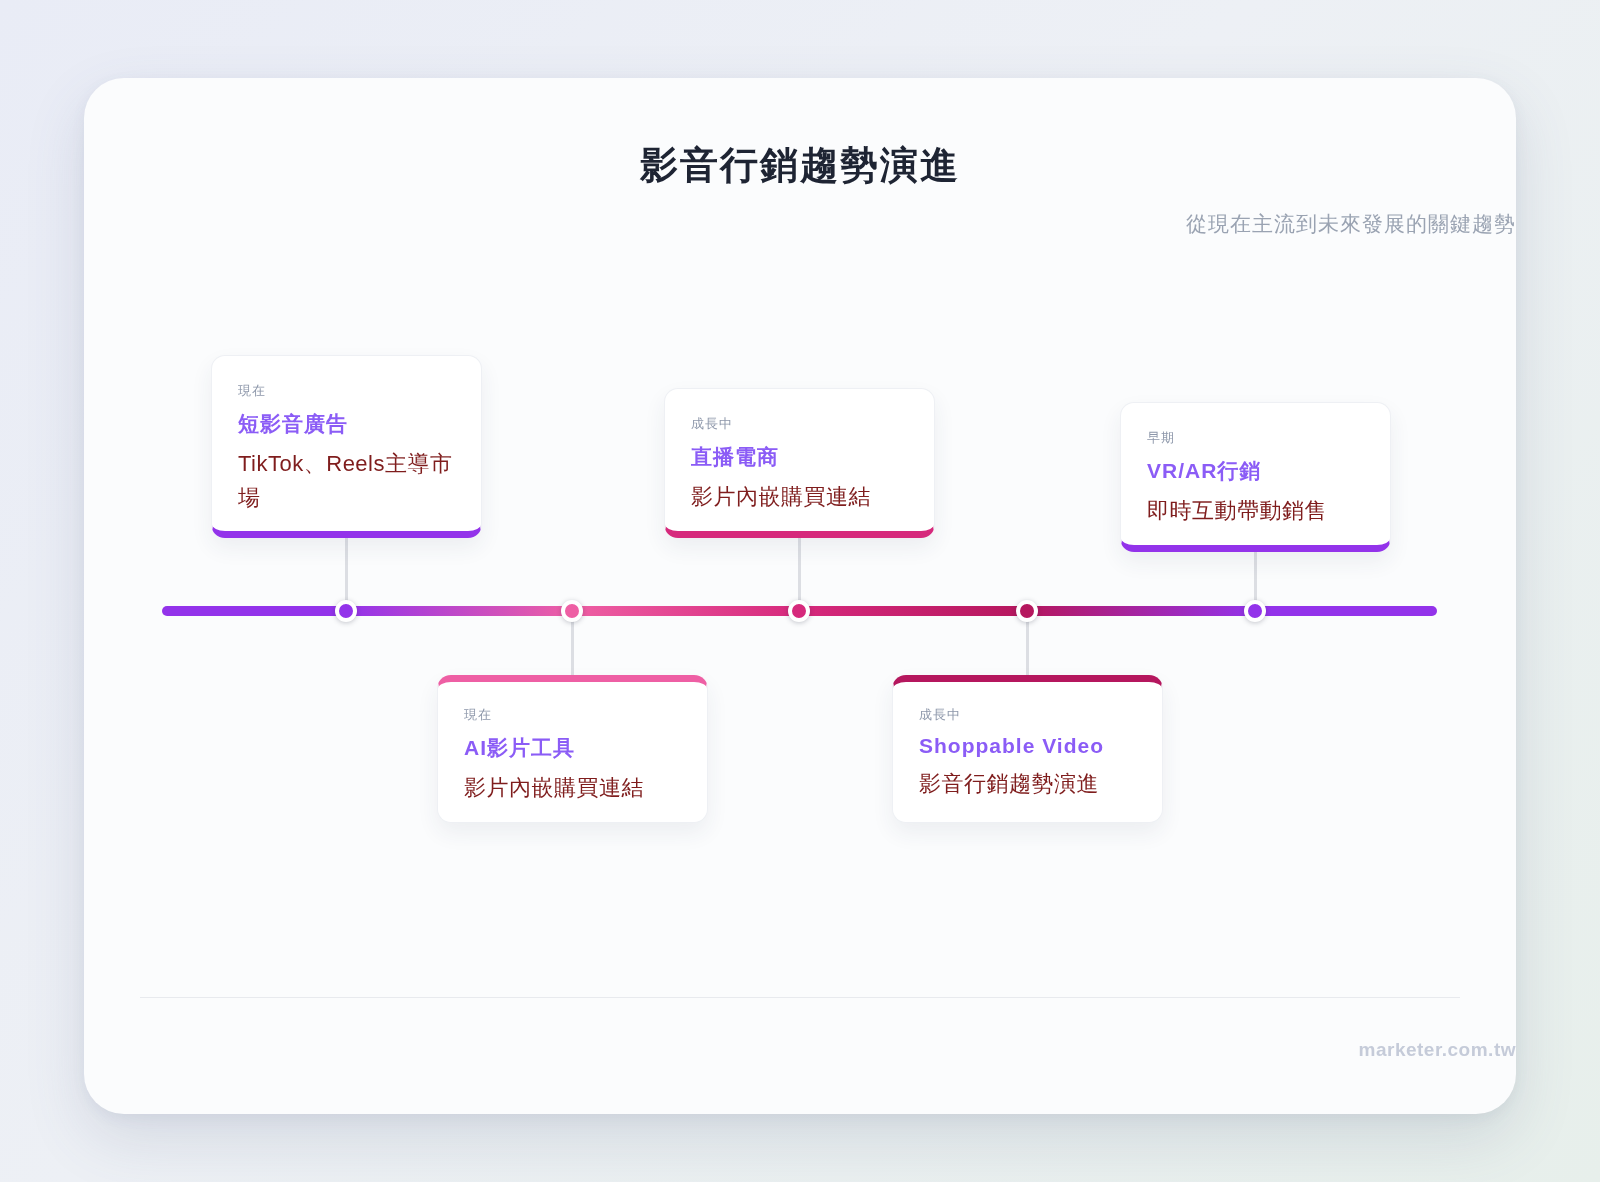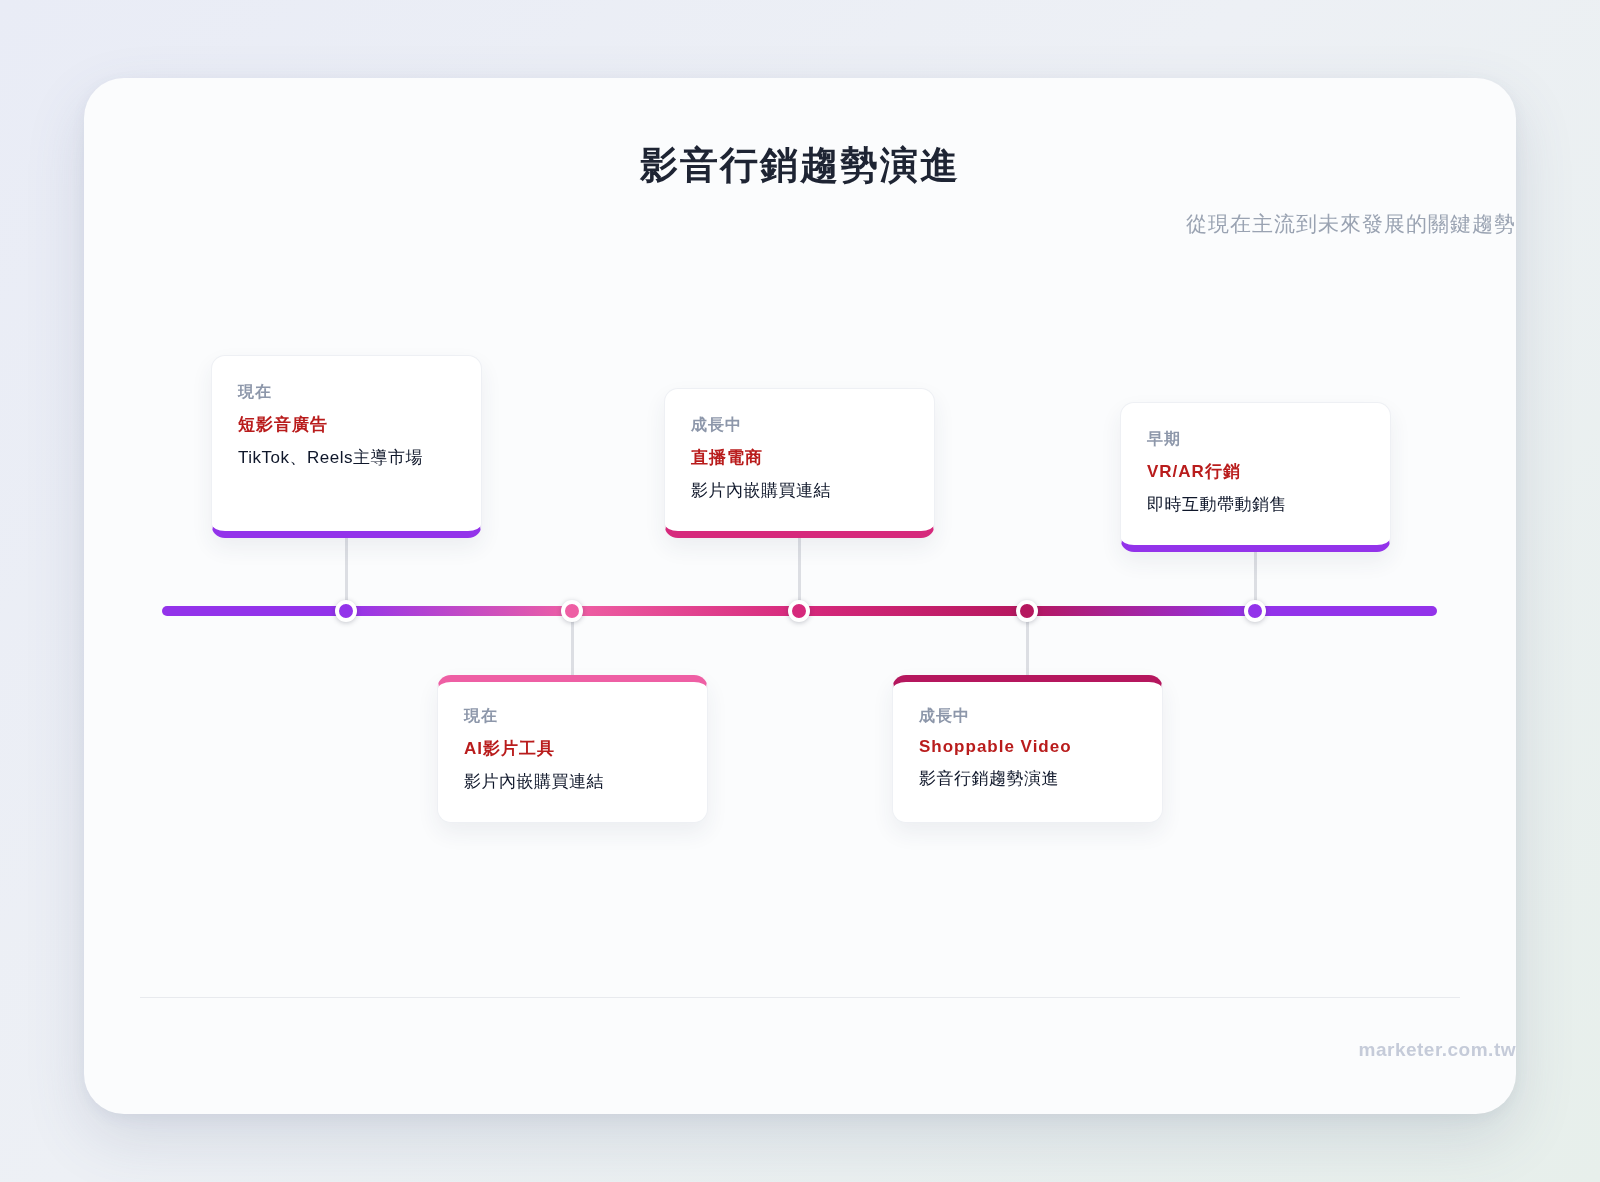--- a/index.html
+++ b/index.html
@@ -90,8 +90,8 @@
   .card.below { border-top: 7px solid var(--accent, #9333ea); padding-top: 24px; }
 
   .card .stage {
-    font-size: 16px;
-    font-weight: 700;
+    font-size: 13px;
+    font-weight: 400;
     color: #8d97aa;
     letter-spacing: 1px;
     margin-bottom: 10px;

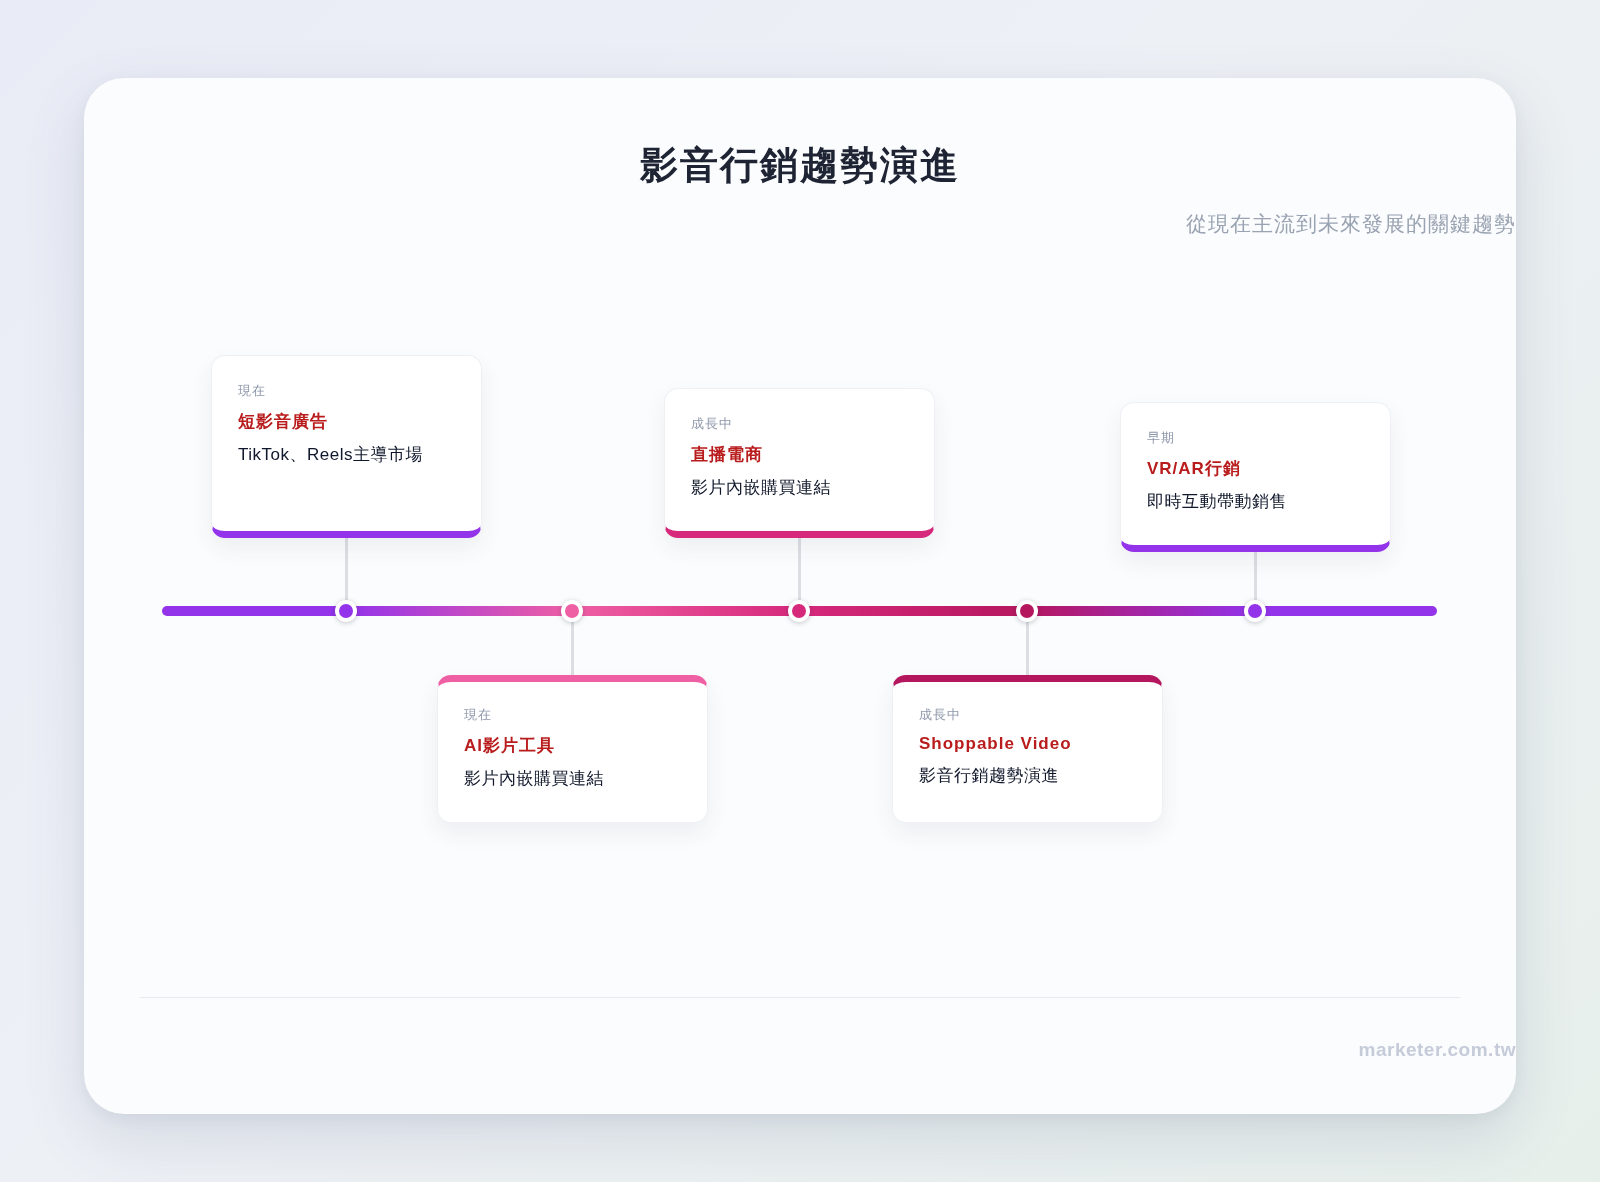--- a/index.html
+++ b/index.html
@@ -97,9 +97,9 @@
     margin-bottom: 10px;
   }
   .card .card-title {
-    font-size: 17px;
+    font-size: 21px;
     font-weight: 700;
-    color: #b91c1c;
+    color: #8b5cf6;
     letter-spacing: 1px;
     margin-bottom: 9px;
   }

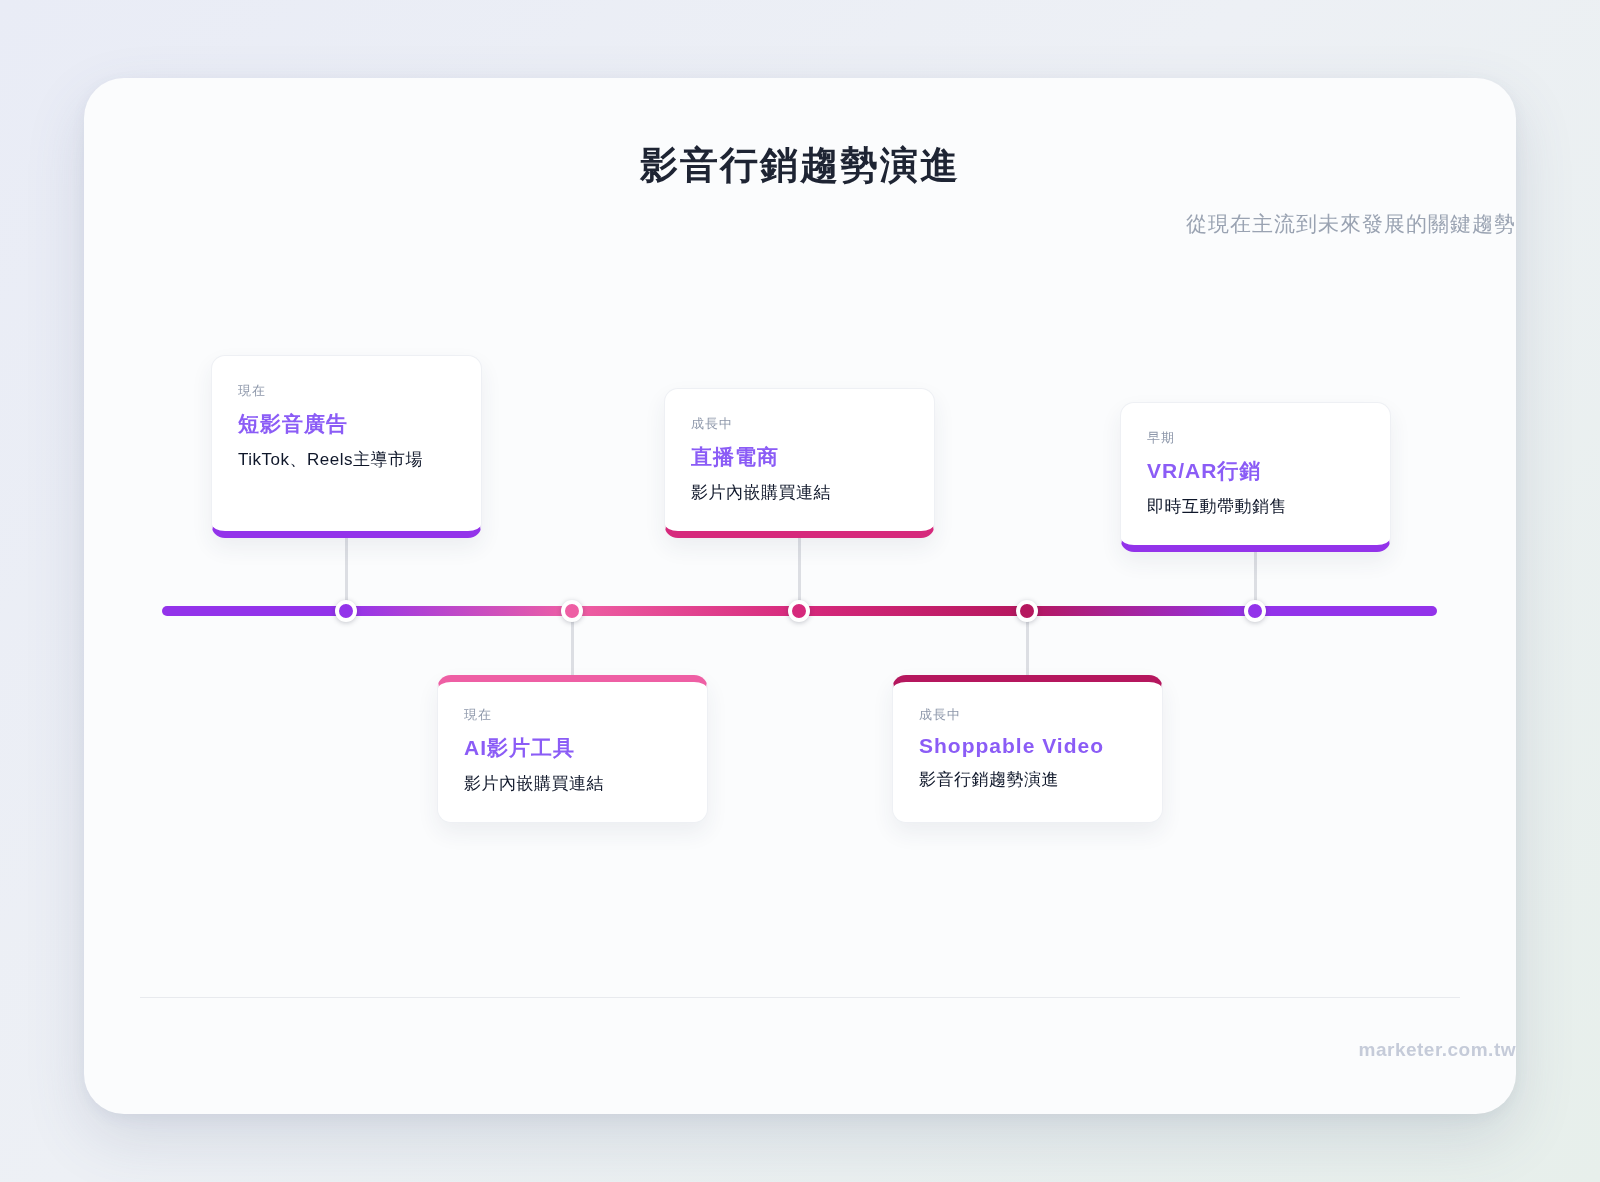--- a/index.html
+++ b/index.html
@@ -104,8 +104,8 @@
     margin-bottom: 9px;
   }
   .card .card-desc {
-    font-size: 17px;
-    color: #0f172a;
+    font-size: 22px;
+    color: #7f1d1d;
     line-height: 1.55;
     letter-spacing: 0.5px;
   }

